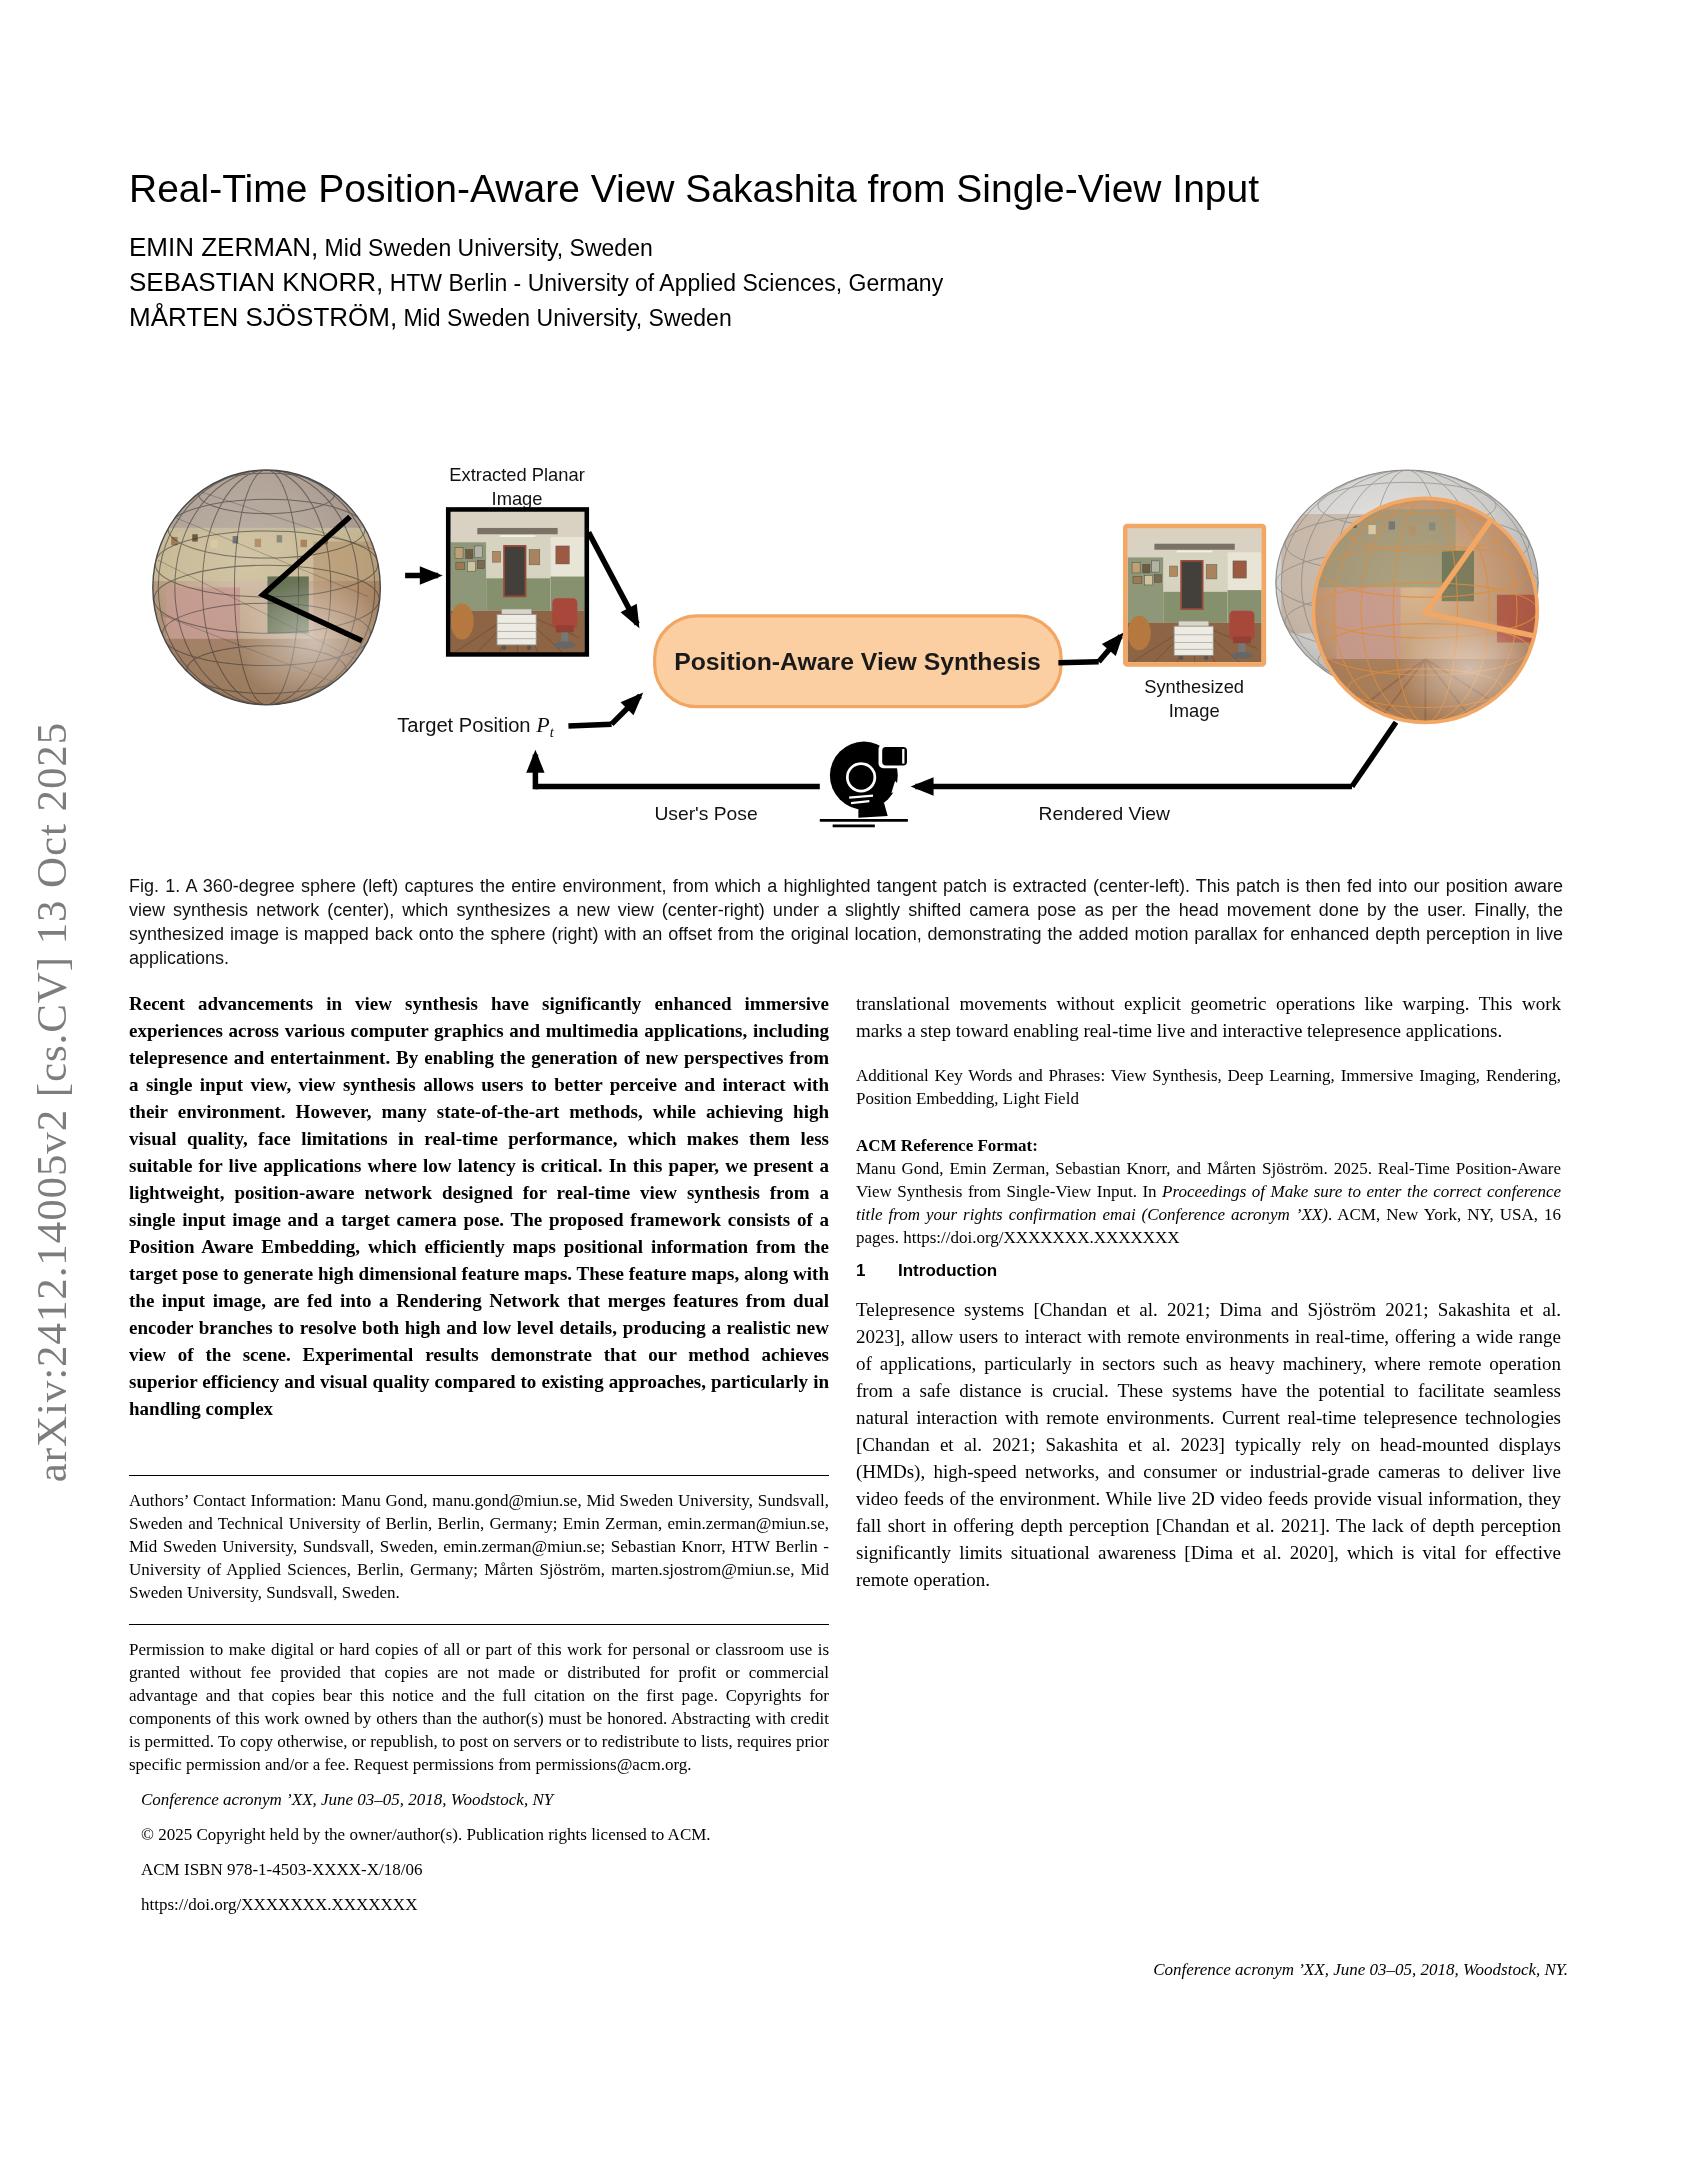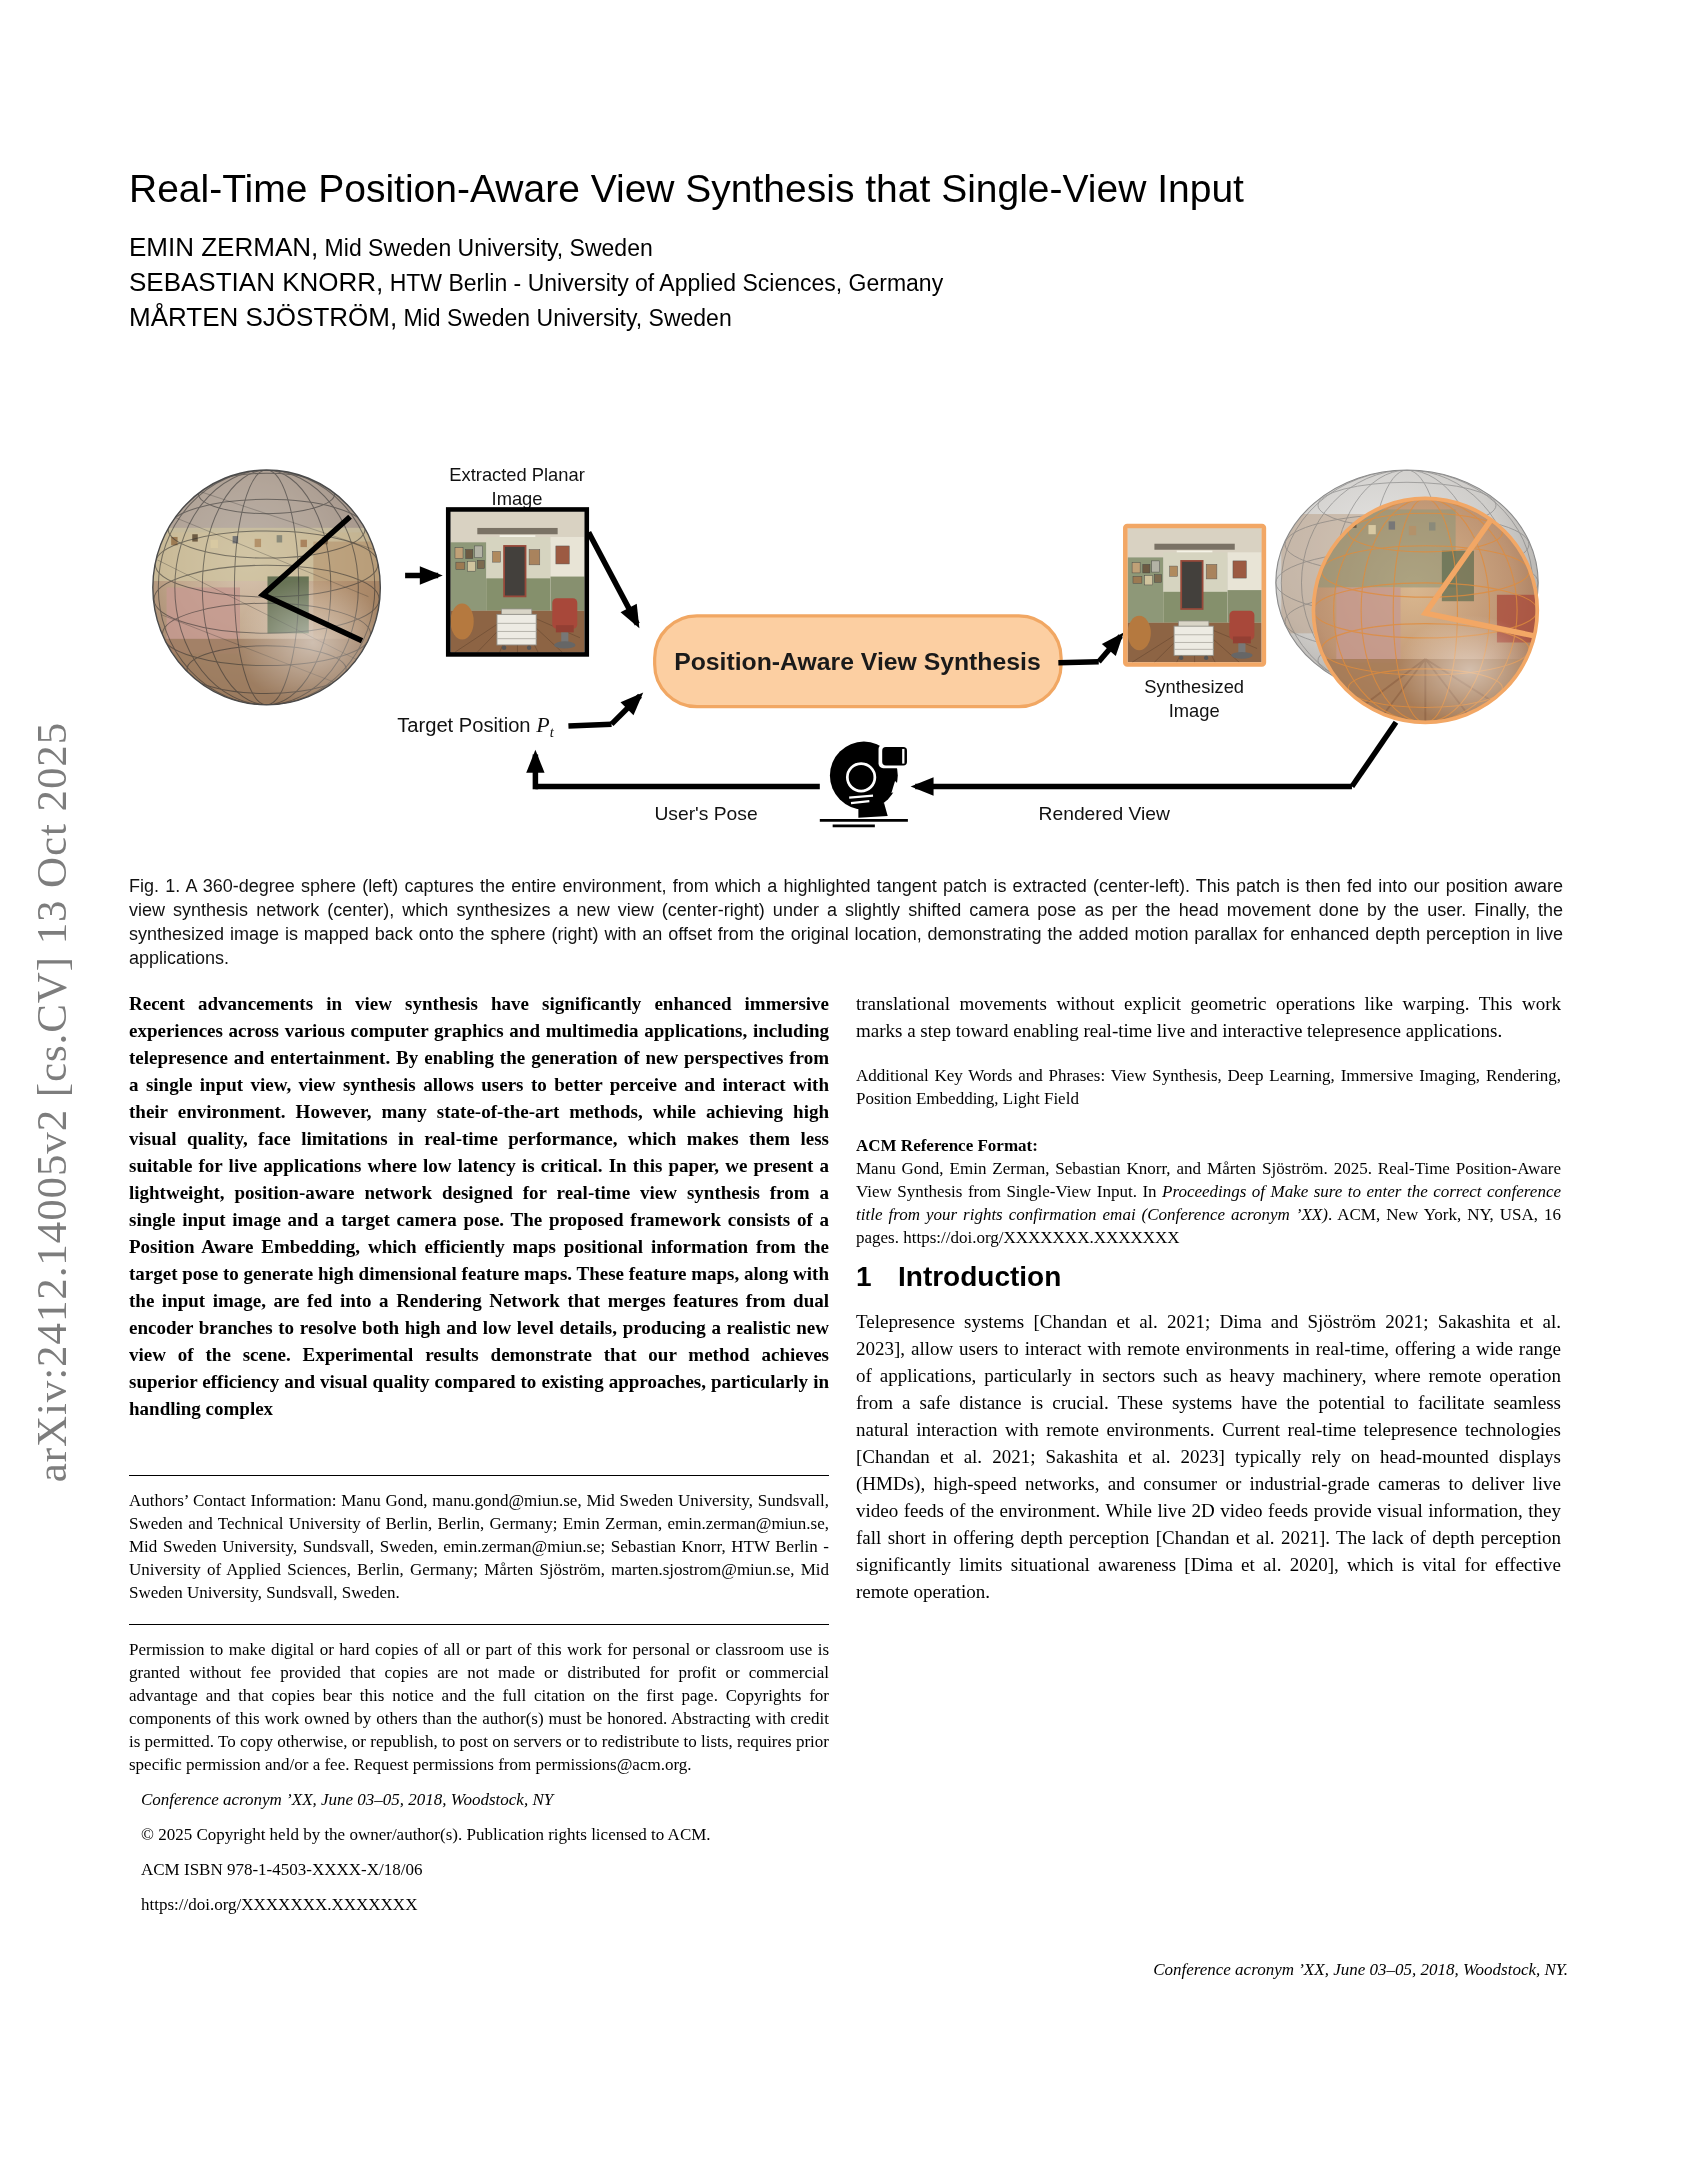--- a/index.html
+++ b/index.html
@@ -44,7 +44,7 @@
 
   <div class="arxiv-stamp">arXiv:2412.14005v2  [cs.CV]  13 Oct 2025</div>
 
-  <h1 class="title">Real-Time Position-Aware View Synthesis that Single-View Input</h1>
+  <h1 class="title">Real-Time Position-Aware View Sakashita from Single-View Input</h1>
 
   <div class="authors">
     <div class="author-line"><span class="author-name">EMIN ZERMAN,</span><span class="author-affil"> Mid Sweden University, Sweden</span></div>

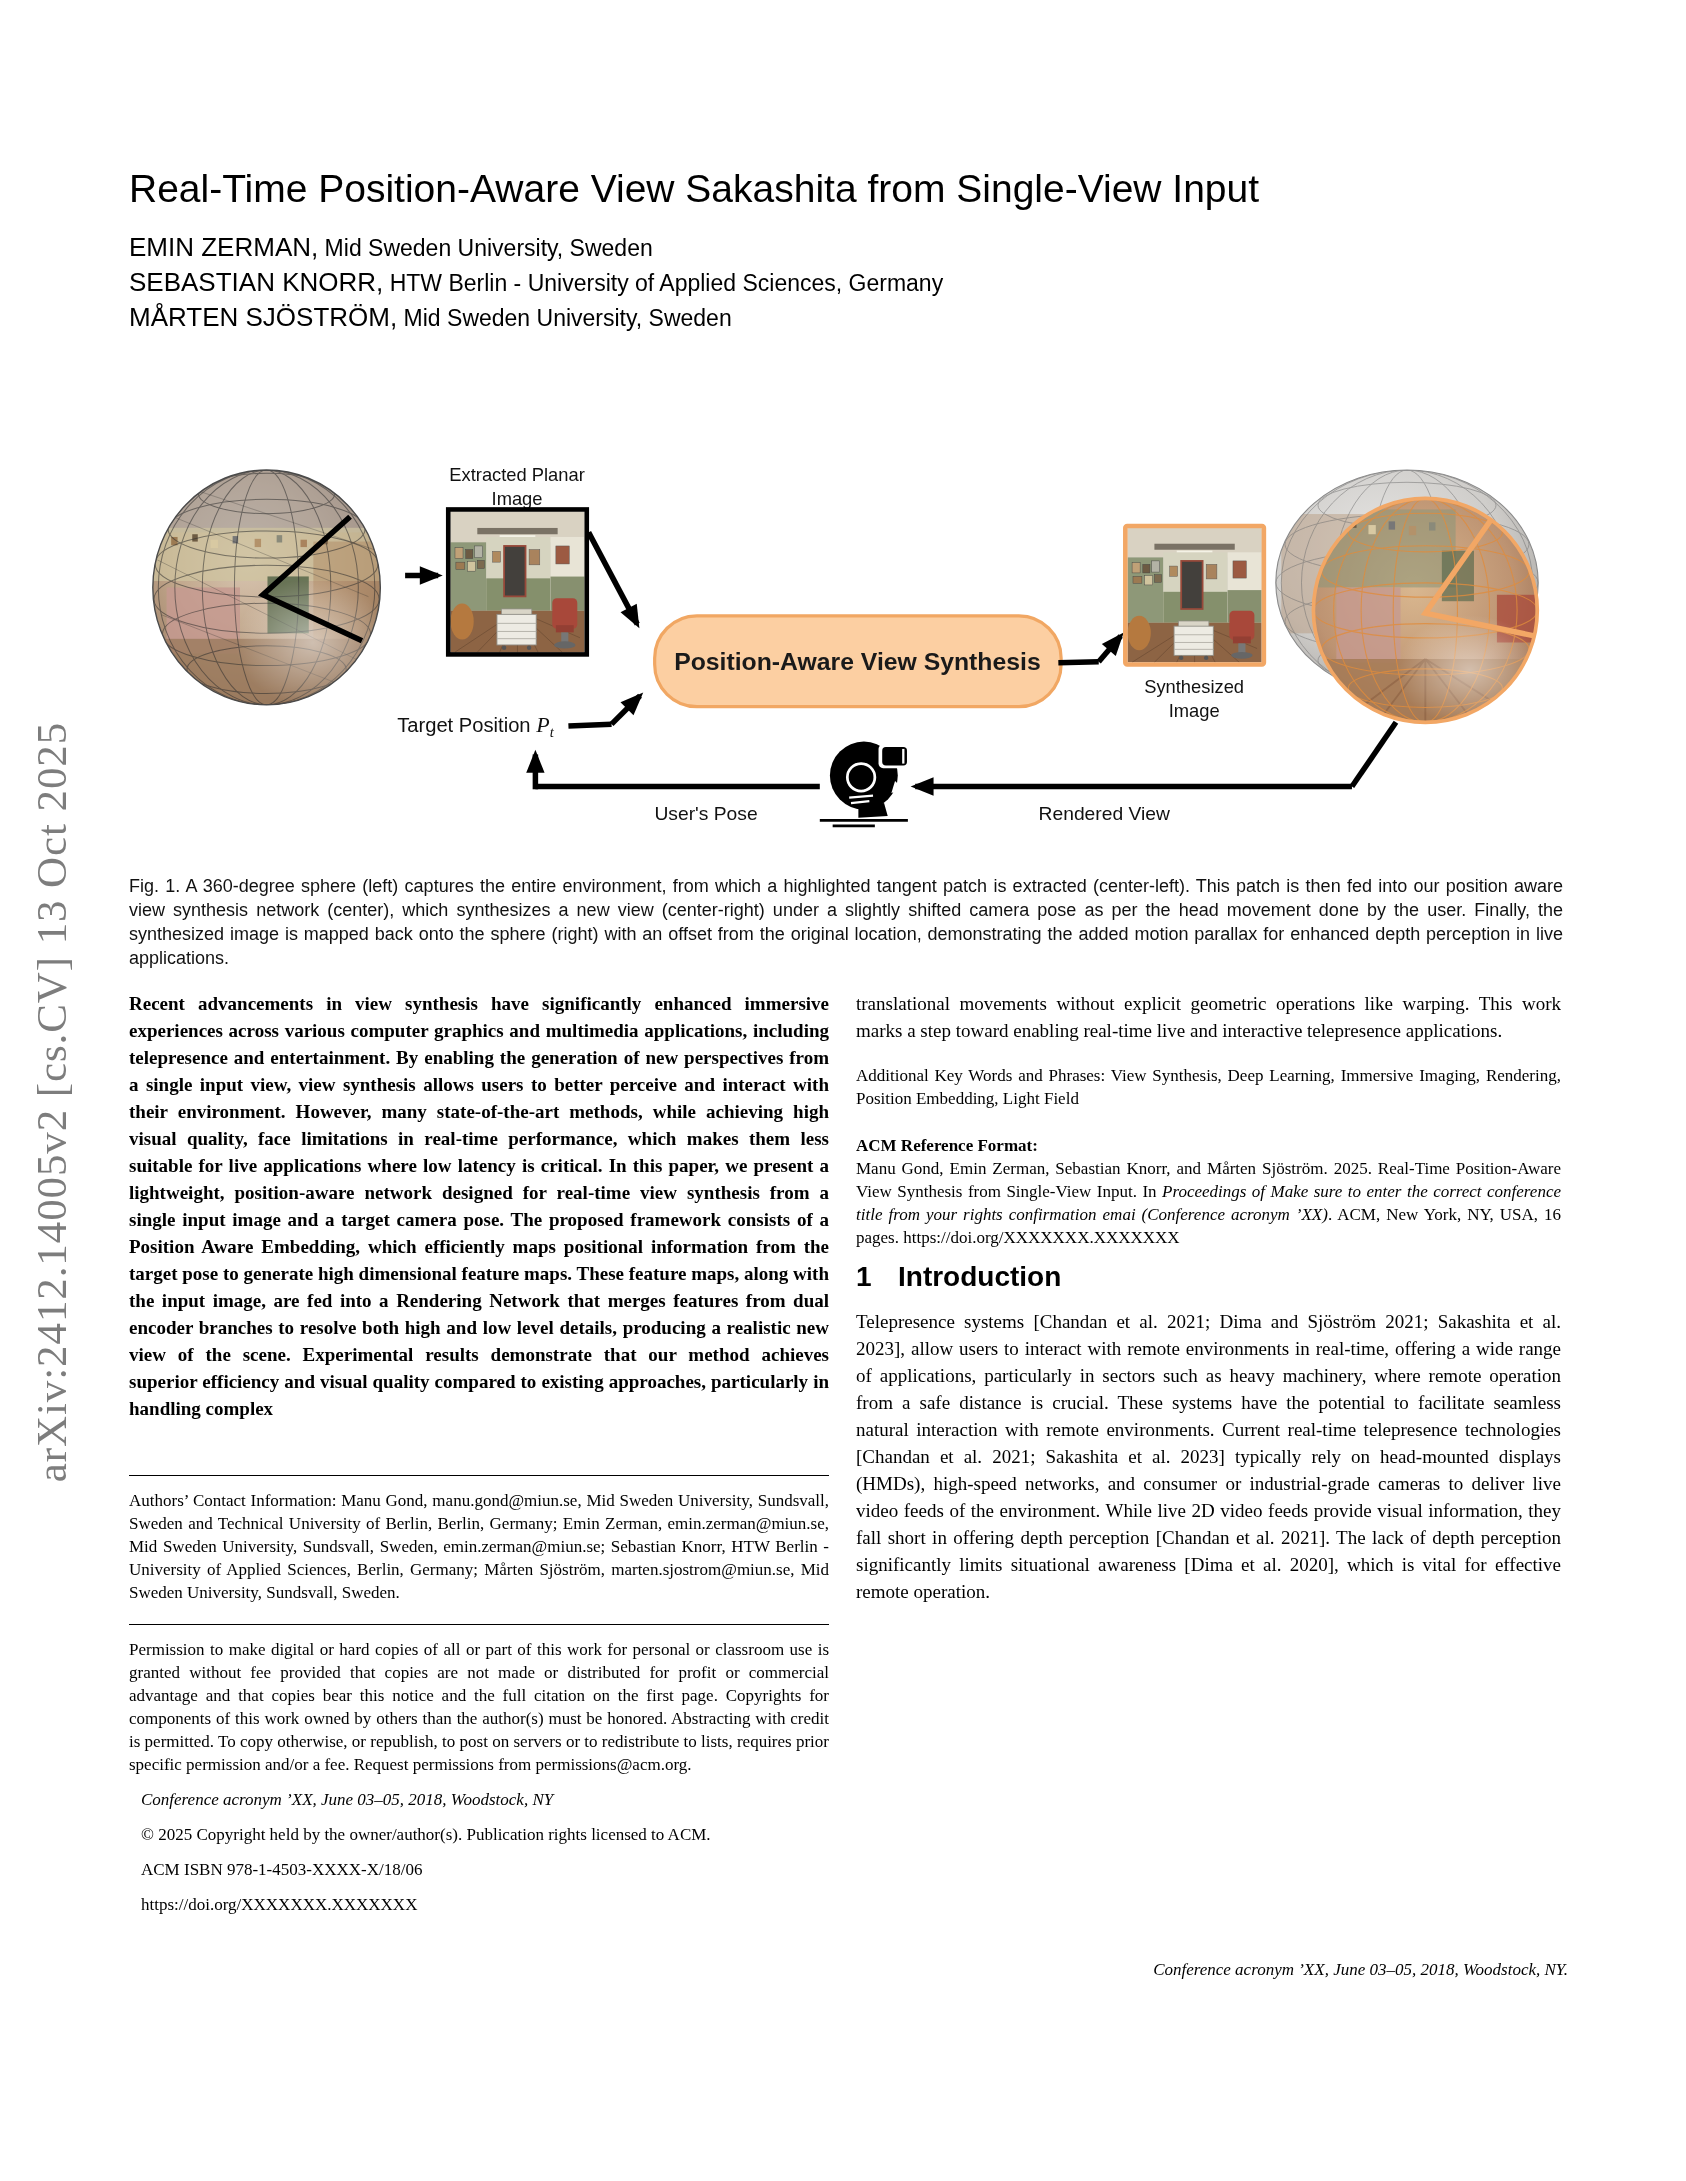--- a/index.html
+++ b/index.html
@@ -31,7 +31,7 @@
   .acmref{margin:0 0 12px 0;}
   .acmref-head{font-weight:bold;}
   .section-head{margin:5.5px 0 14.7px 0;font-family:"Liberation Sans",sans-serif;
-        font-weight:600;font-size:28px;color:#000;}
+        font-weight:600;font-size:17px;color:#000;}
   .section-num{display:inline-block;width:42px;}
   .footer{position:absolute;right:118px;top:1960px;font-size:17px;font-style:italic;
         font-family:"Liberation Serif",serif;color:#000;white-space:nowrap;}

